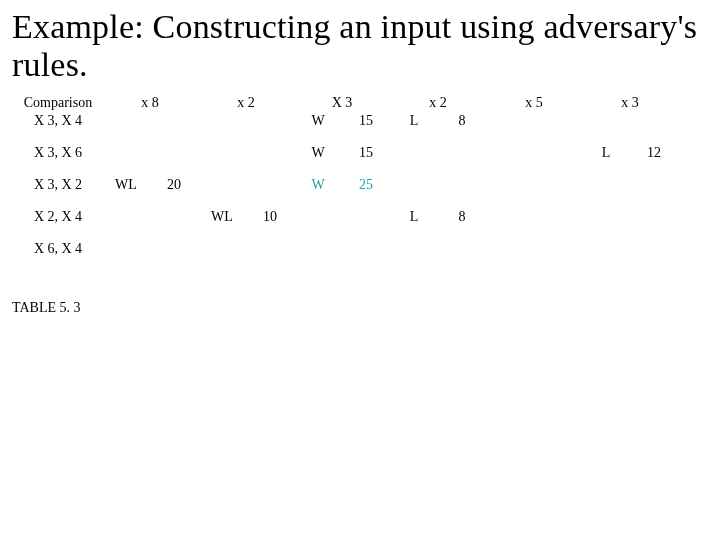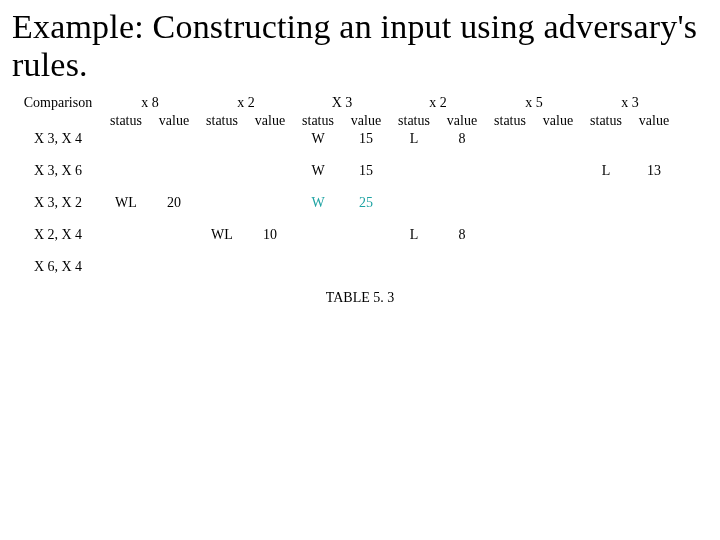--- a/index.html
+++ b/index.html
@@ -55,21 +55,6 @@
     <td class="sub" colspan="2">x 3</td>
   </tr>
 
-  <tr>
-    <td class="collabel"></td>
-    <td class="sub">status</td>
-    <td class="sub">value</td>
-    <td class="sub">status</td>
-    <td class="sub">value</td>
-    <td class="sub">status</td>
-    <td class="sub">value</td>
-    <td class="sub">status</td>
-    <td class="sub">value</td>
-    <td class="sub">status</td>
-    <td class="sub">value</td>
-    <td class="sub">status</td>
-    <td class="sub">value</td>
-  </tr>
   </tbody>
     <tbody id="rows-body">
       <tr class="row-group">

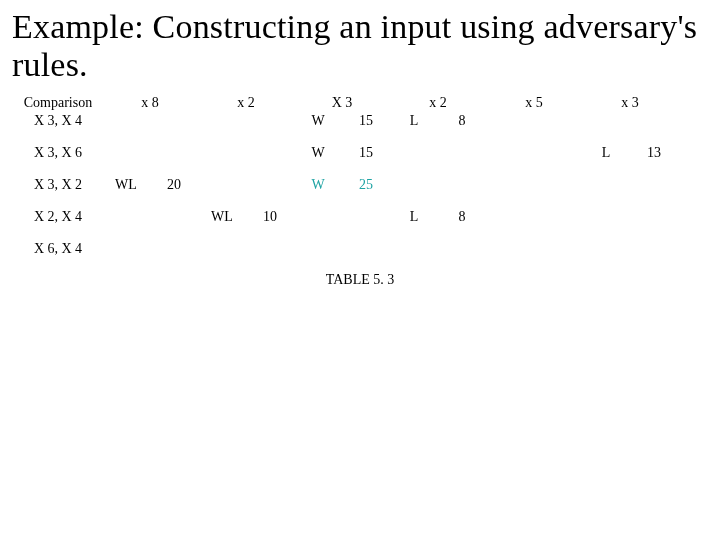--- a/index.html
+++ b/index.html
@@ -85,7 +85,7 @@
         <td class="sub"></td>
         <td class="sub"></td>
         <td class="sub">L</td>
-        <td class="sub">13</td>
+        <td class="sub">12</td>
       </tr>
       <tr class="row-group">
         <td class="collabel">X 3, X 2</td>

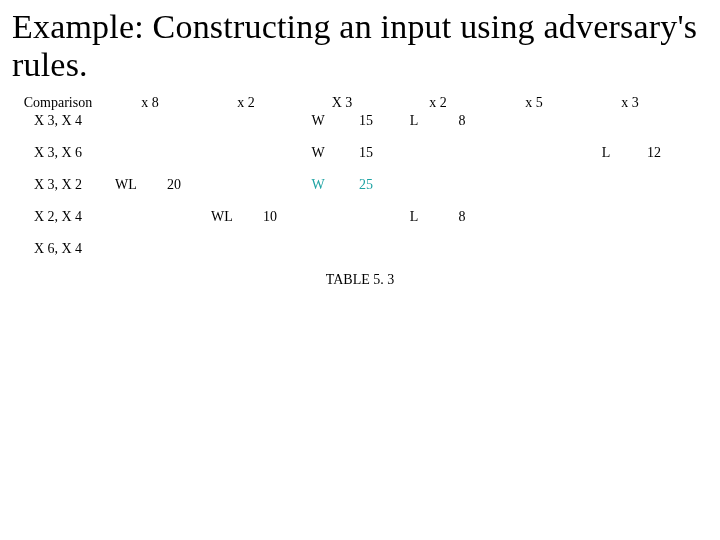--- a/index.html
+++ b/index.html
@@ -34,7 +34,7 @@
   .collabel { text-align: center; width: 88px; padding-left: 2px; }
   .sub { width: 48px; }
   .group-head { font-size: 14px; }
-  .caption { text-align: center; font-size: 14px; }
+  .caption { text-align: left; margin-top: 28px; font-size: 14px; }
   .teal { color: #1ea3a3; }
 </style>
 </head>

